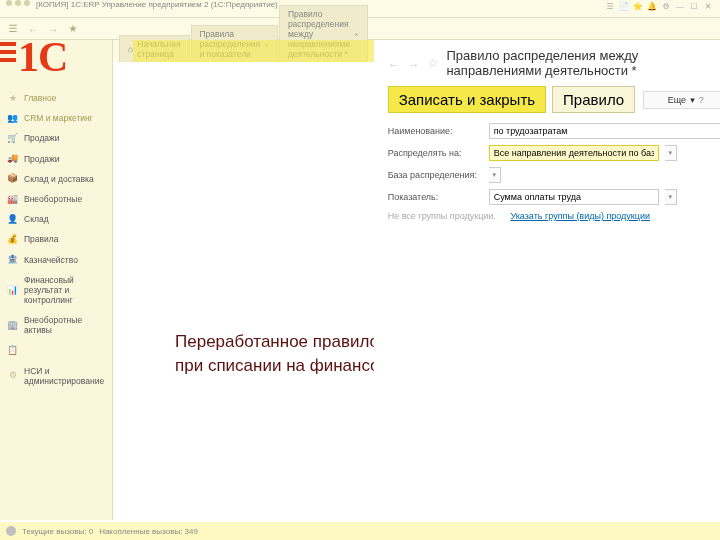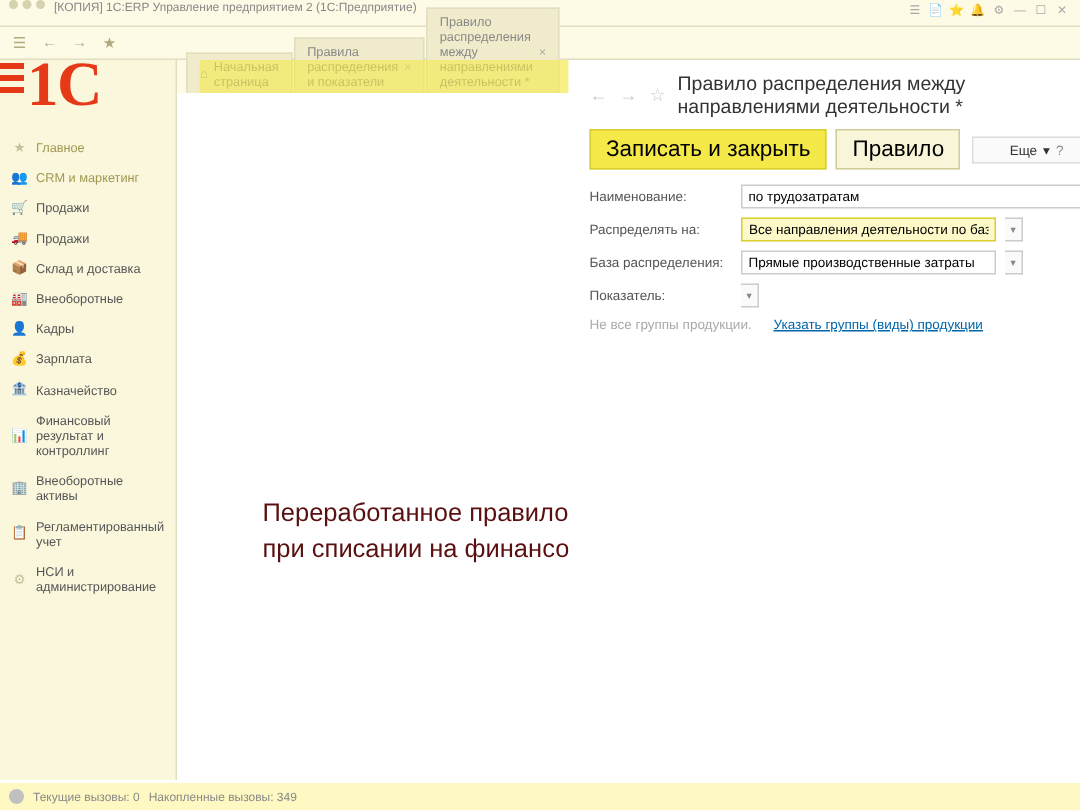--- a/index.html
+++ b/index.html
@@ -185,7 +185,6 @@
       </div>
       <div class="frow">
         <span class="flabel">База распределения:</span>
-        <input class="finput" value="Прямые производственные затраты" style="">
         <span class="dd">▾</span>
       </div>
       <div class="frow">

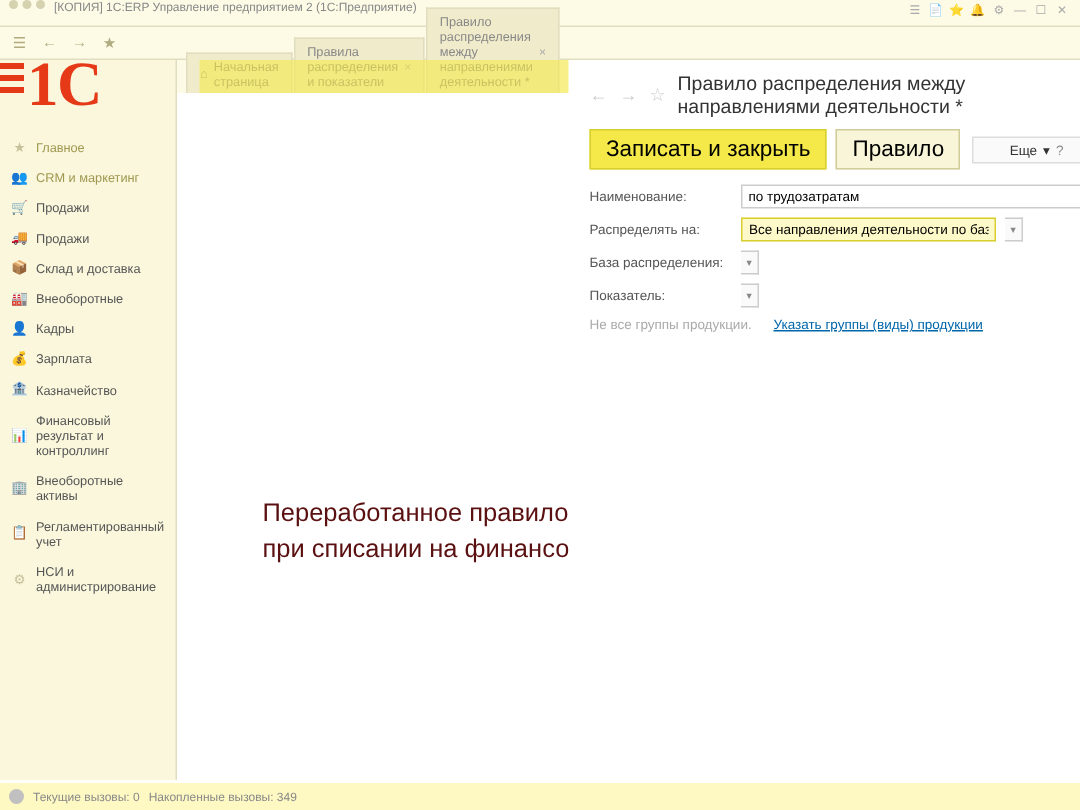--- a/index.html
+++ b/index.html
@@ -189,6 +189,7 @@
       </div>
       <div class="frow">
         <span class="flabel">Показатель:</span>
+        <input class="finput" value="Сумма оплаты труда" style="">
         <span class="dd">▾</span>
       </div>
       <div class="frow">

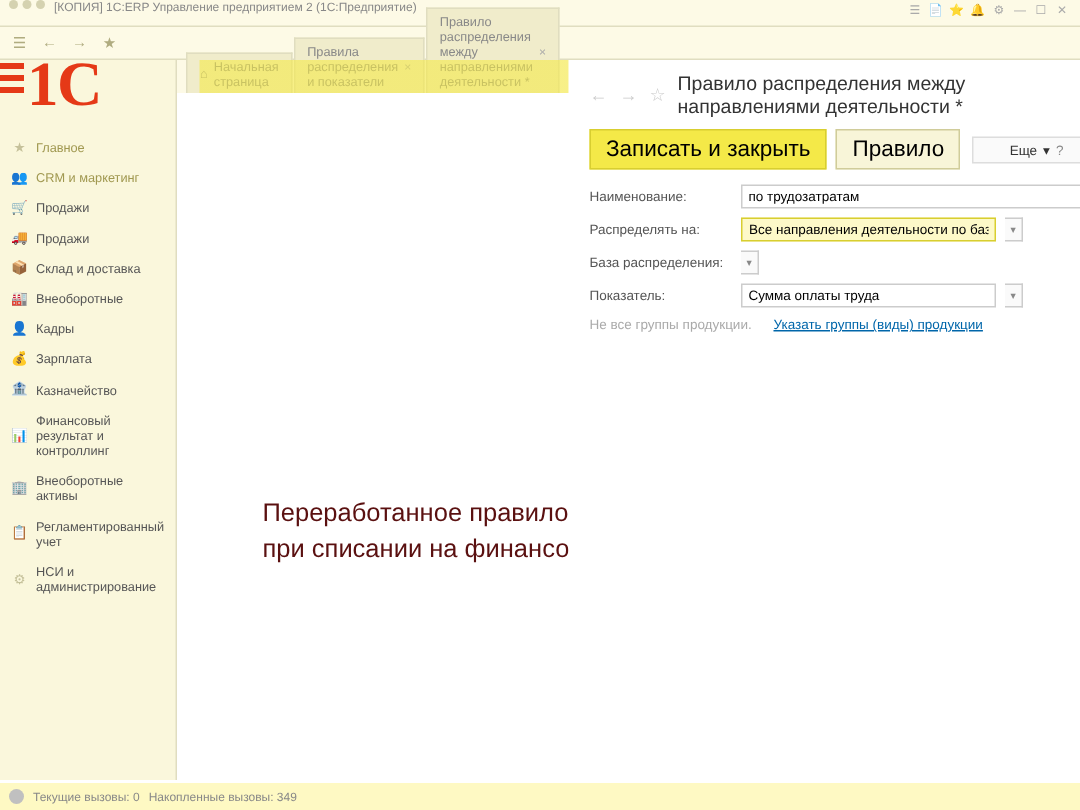--- a/index.html
+++ b/index.html
@@ -112,7 +112,7 @@
       </div>
     <div class="sb-item">
         <span class="sb-ico">👤</span>
-        <span>Кадры</span>
+        <span>Склад</span>
       </div>
     <div class="sb-item">
         <span class="sb-ico">💰</span>

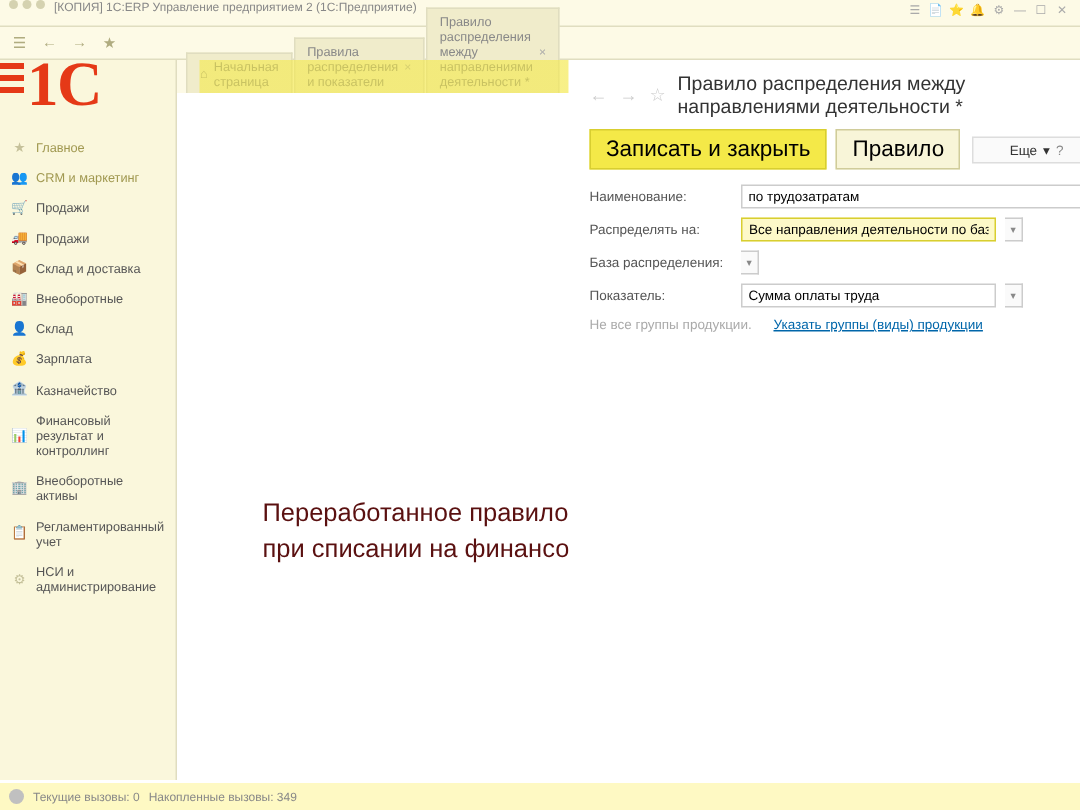--- a/index.html
+++ b/index.html
@@ -116,7 +116,7 @@
       </div>
     <div class="sb-item">
         <span class="sb-ico">💰</span>
-        <span>Зарплата</span>
+        <span>Правила</span>
       </div>
     <div class="sb-item">
         <span class="sb-ico">🏦</span>

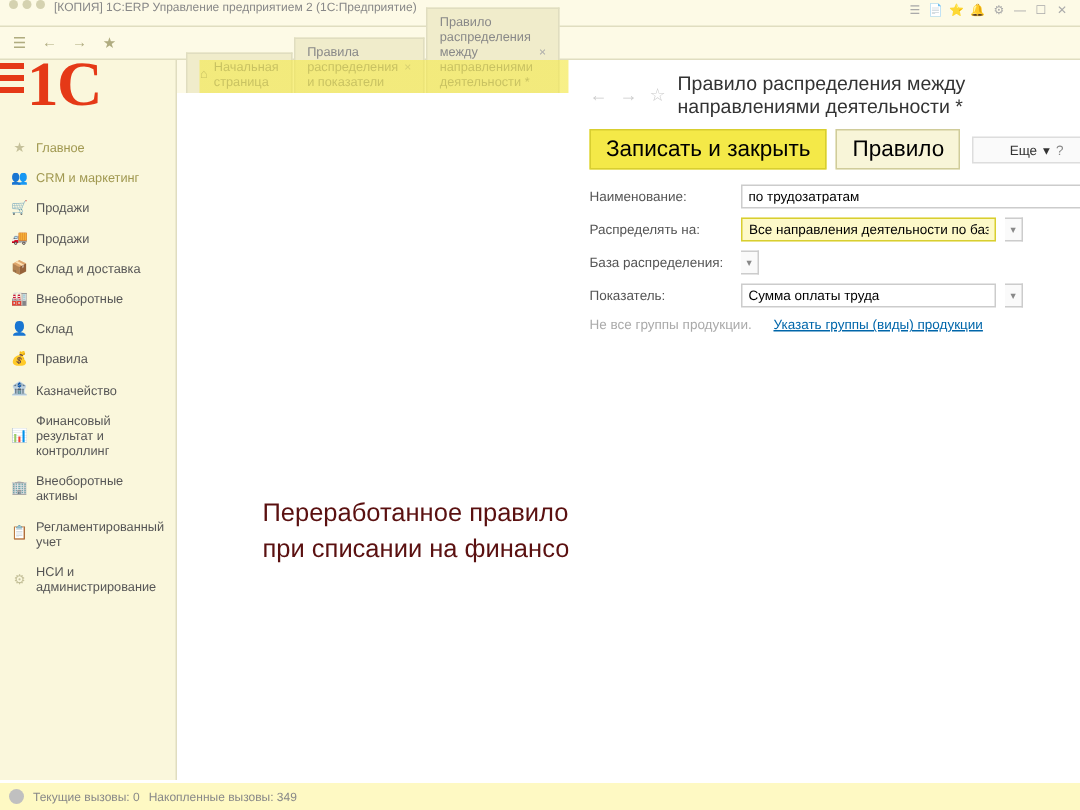--- a/index.html
+++ b/index.html
@@ -132,7 +132,6 @@
       </div>
     <div class="sb-item">
         <span class="sb-ico">📋</span>
-        <span>Регламентированный учет</span>
       </div>
     <div class="sb-item">
         <span class="sb-ico">⚙</span>

